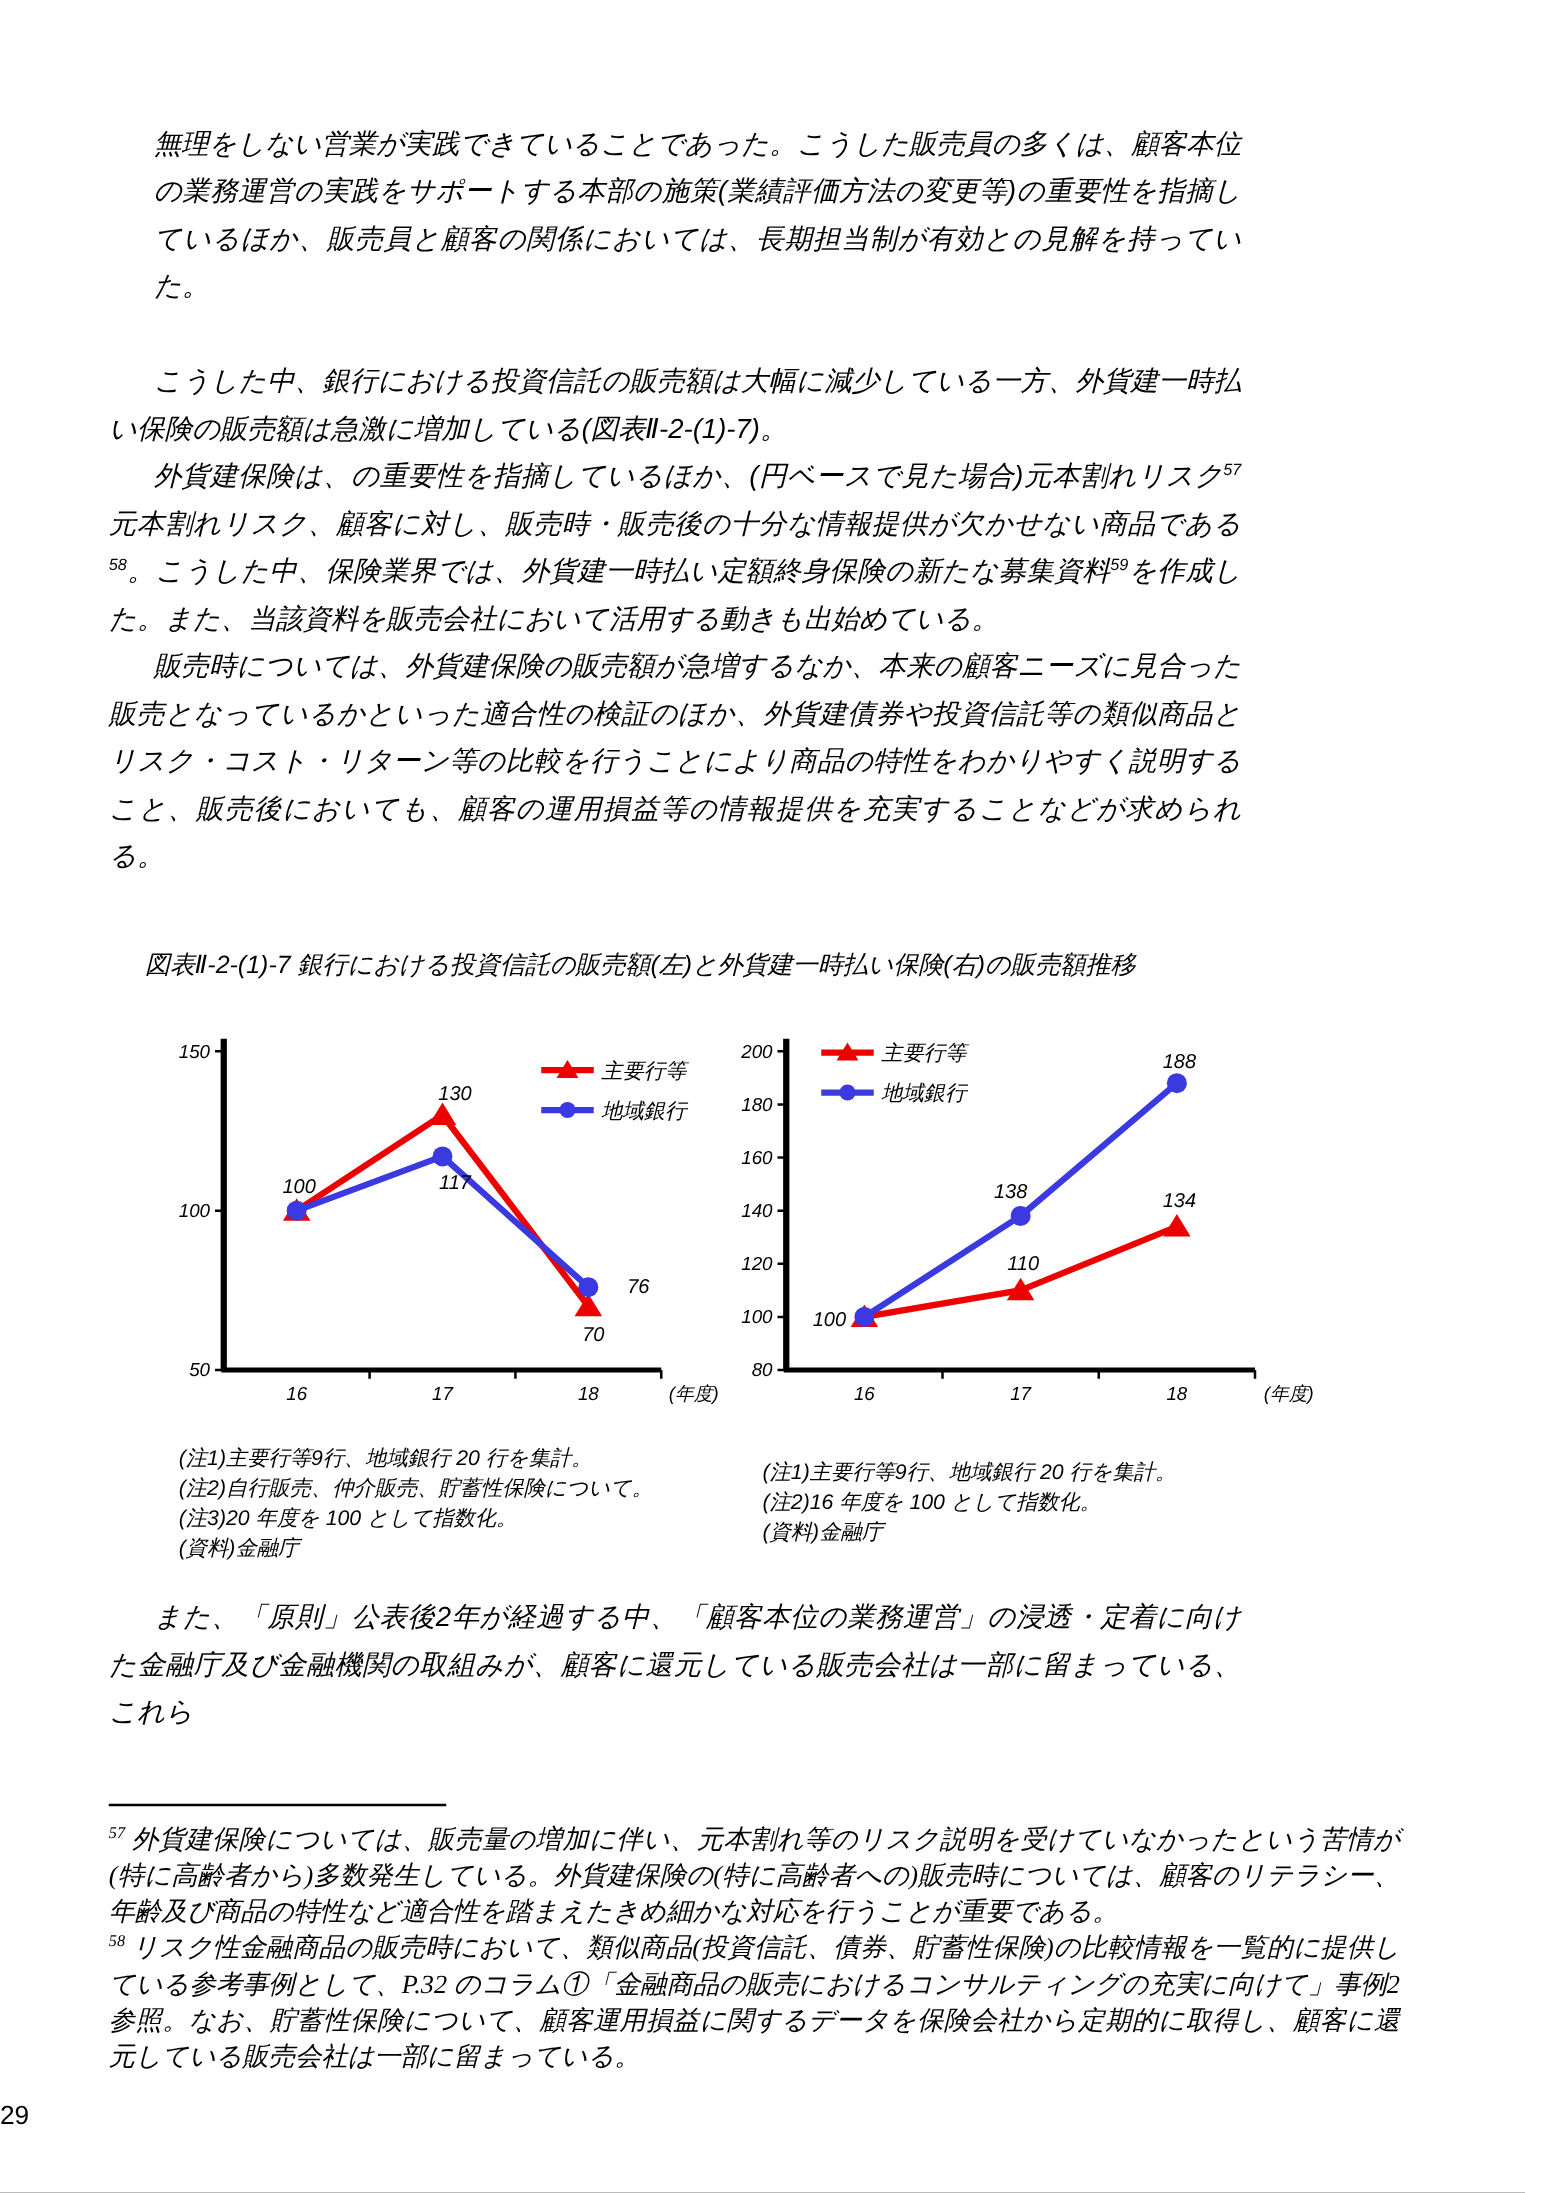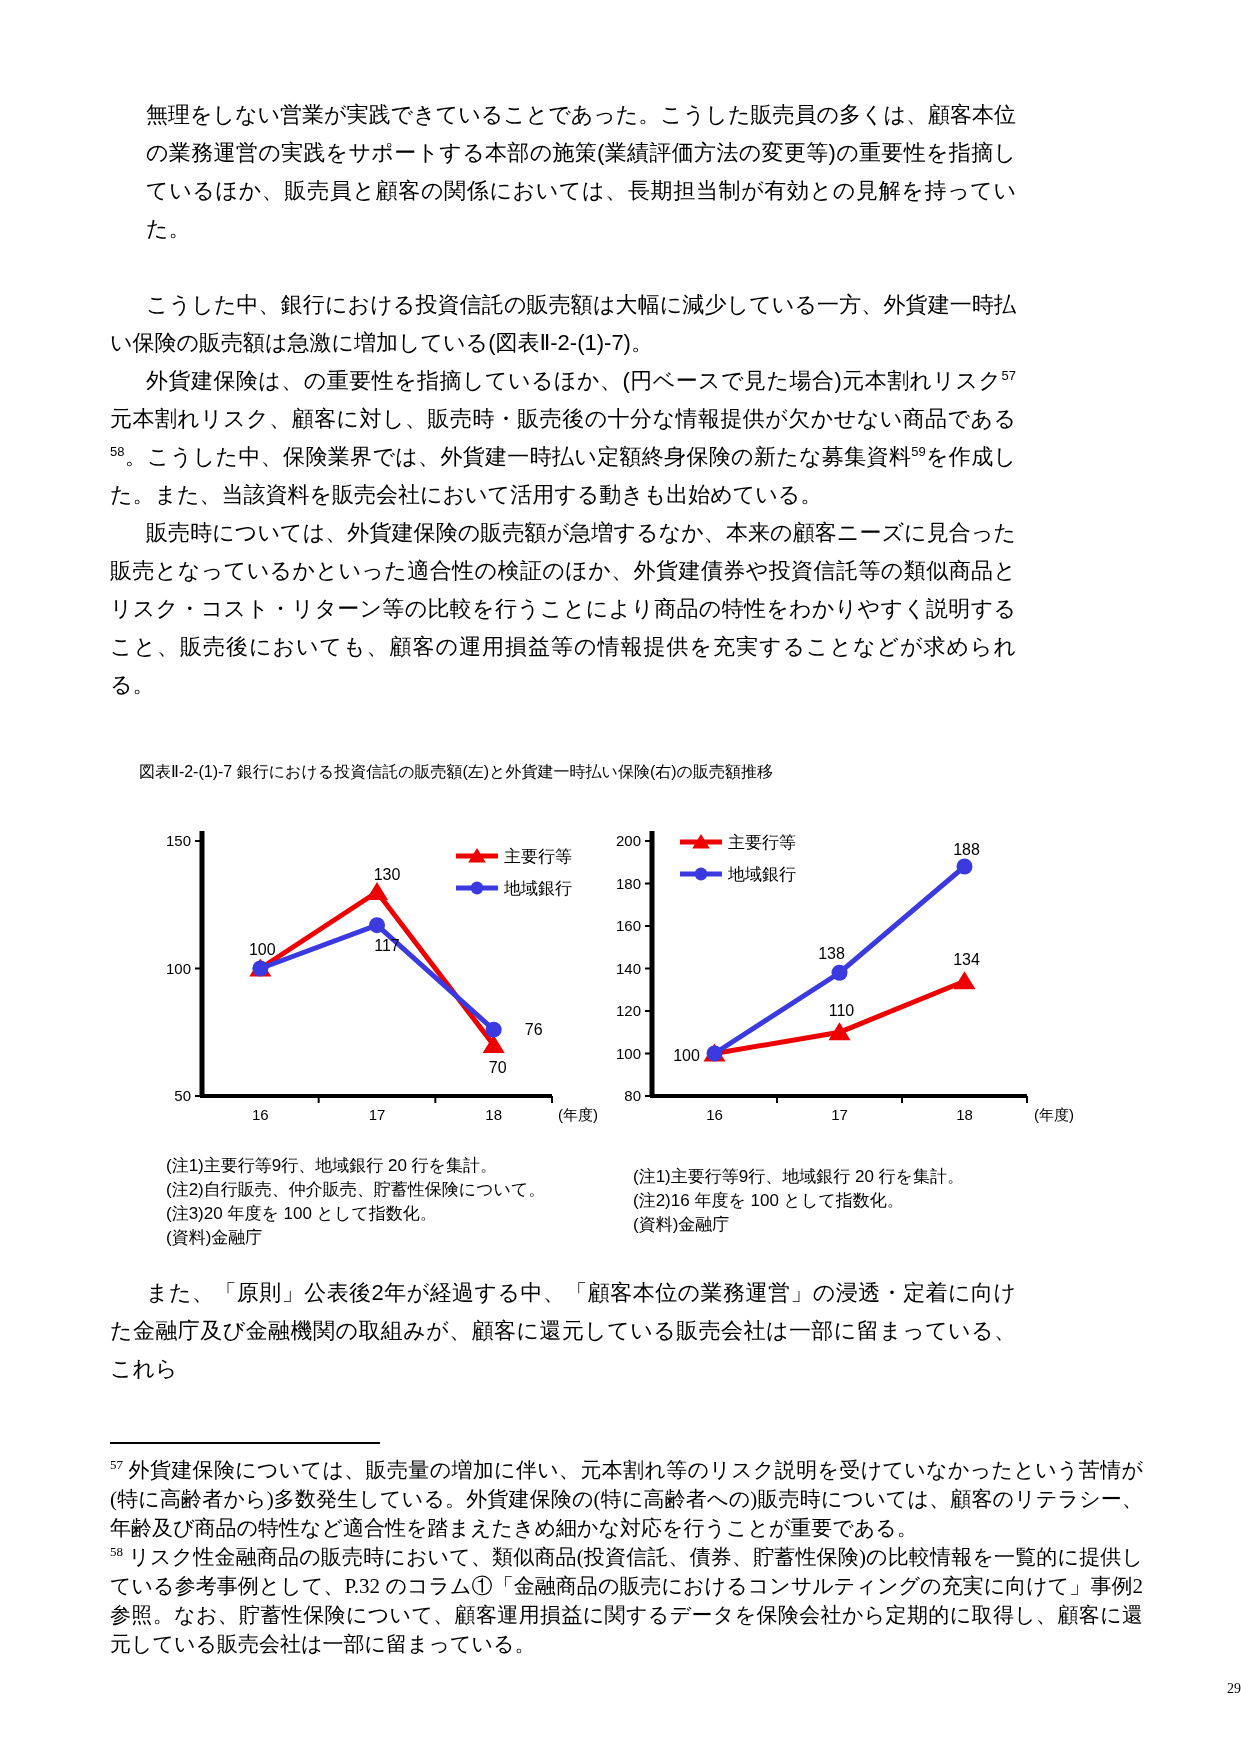--- a/index.html
+++ b/index.html
@@ -5,7 +5,7 @@
   html,body{margin:0;padding:0;background:#888;}
   .page{width:1241px;height:1754px;position:relative;background:#fff;margin:0 auto;
         font-family:"Liberation Sans","DejaVu Sans",sans-serif;color:#000;overflow:hidden;}
-  .content{position:absolute;left:110px;top:96px;width:1035px;}
+  .content{position:absolute;left:87px;top:96px;width:1035px;font-style:italic;}
   .para{font-size:22px;line-height:38px;text-align:justify;margin:0;width:906px;}
   .para.indent{text-indent:36px;}
   .para.blockindent{margin-left:36px;width:870px;margin-bottom:38px;}

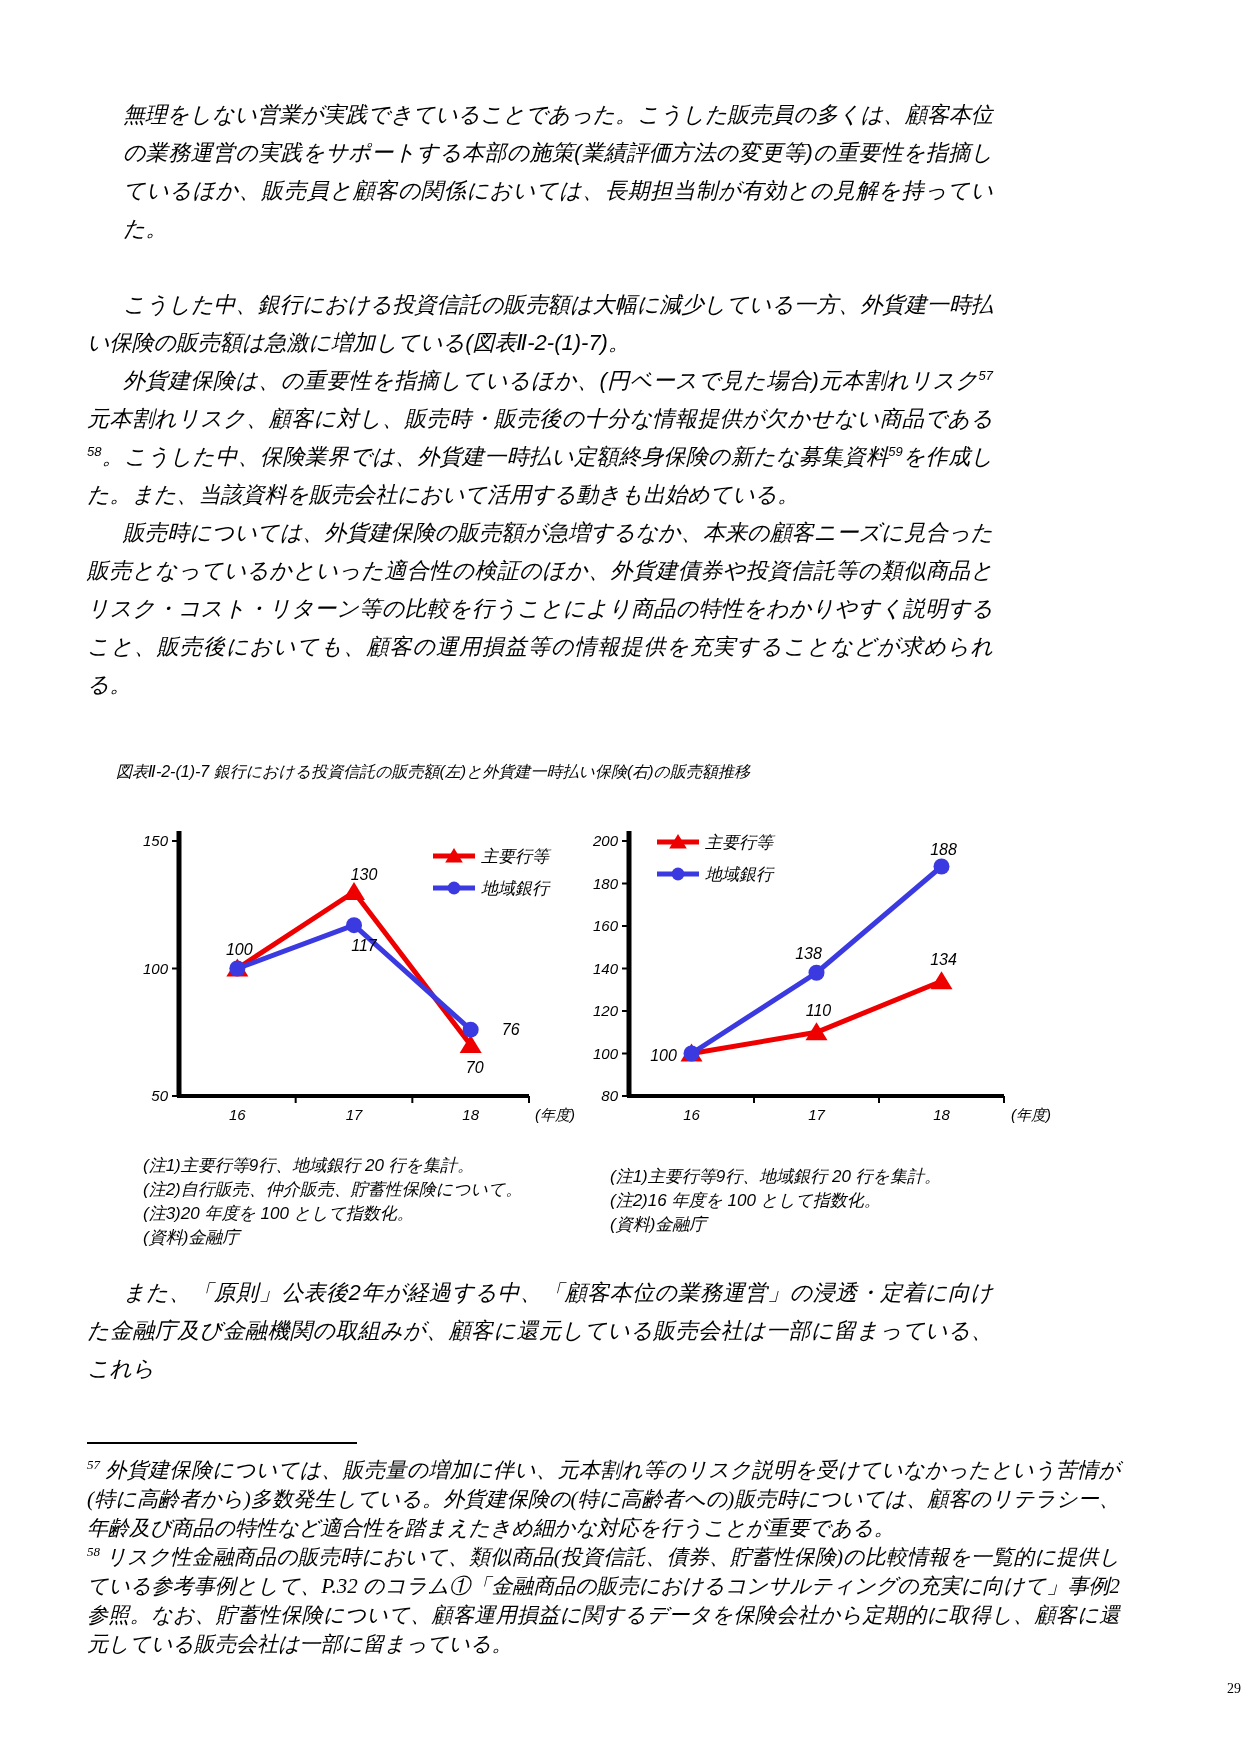--- a/index.html
+++ b/index.html
@@ -11,7 +11,7 @@
   .para.blockindent{margin-left:36px;width:870px;margin-bottom:38px;}
   sup.fref{font-size:13px;vertical-align:super;line-height:0;}
   .figure{margin-top:54px;}
-  .fig-caption{font-size:16px;margin-left:29px;line-height:28px;}
+  .fig-caption{font-size:20px;margin-left:29px;line-height:28px;}
   .charts{display:flex;margin-top:30px;margin-left:42px;}
   .chart-col-left{width:450px;}
   .chart-col-right{width:545px;}

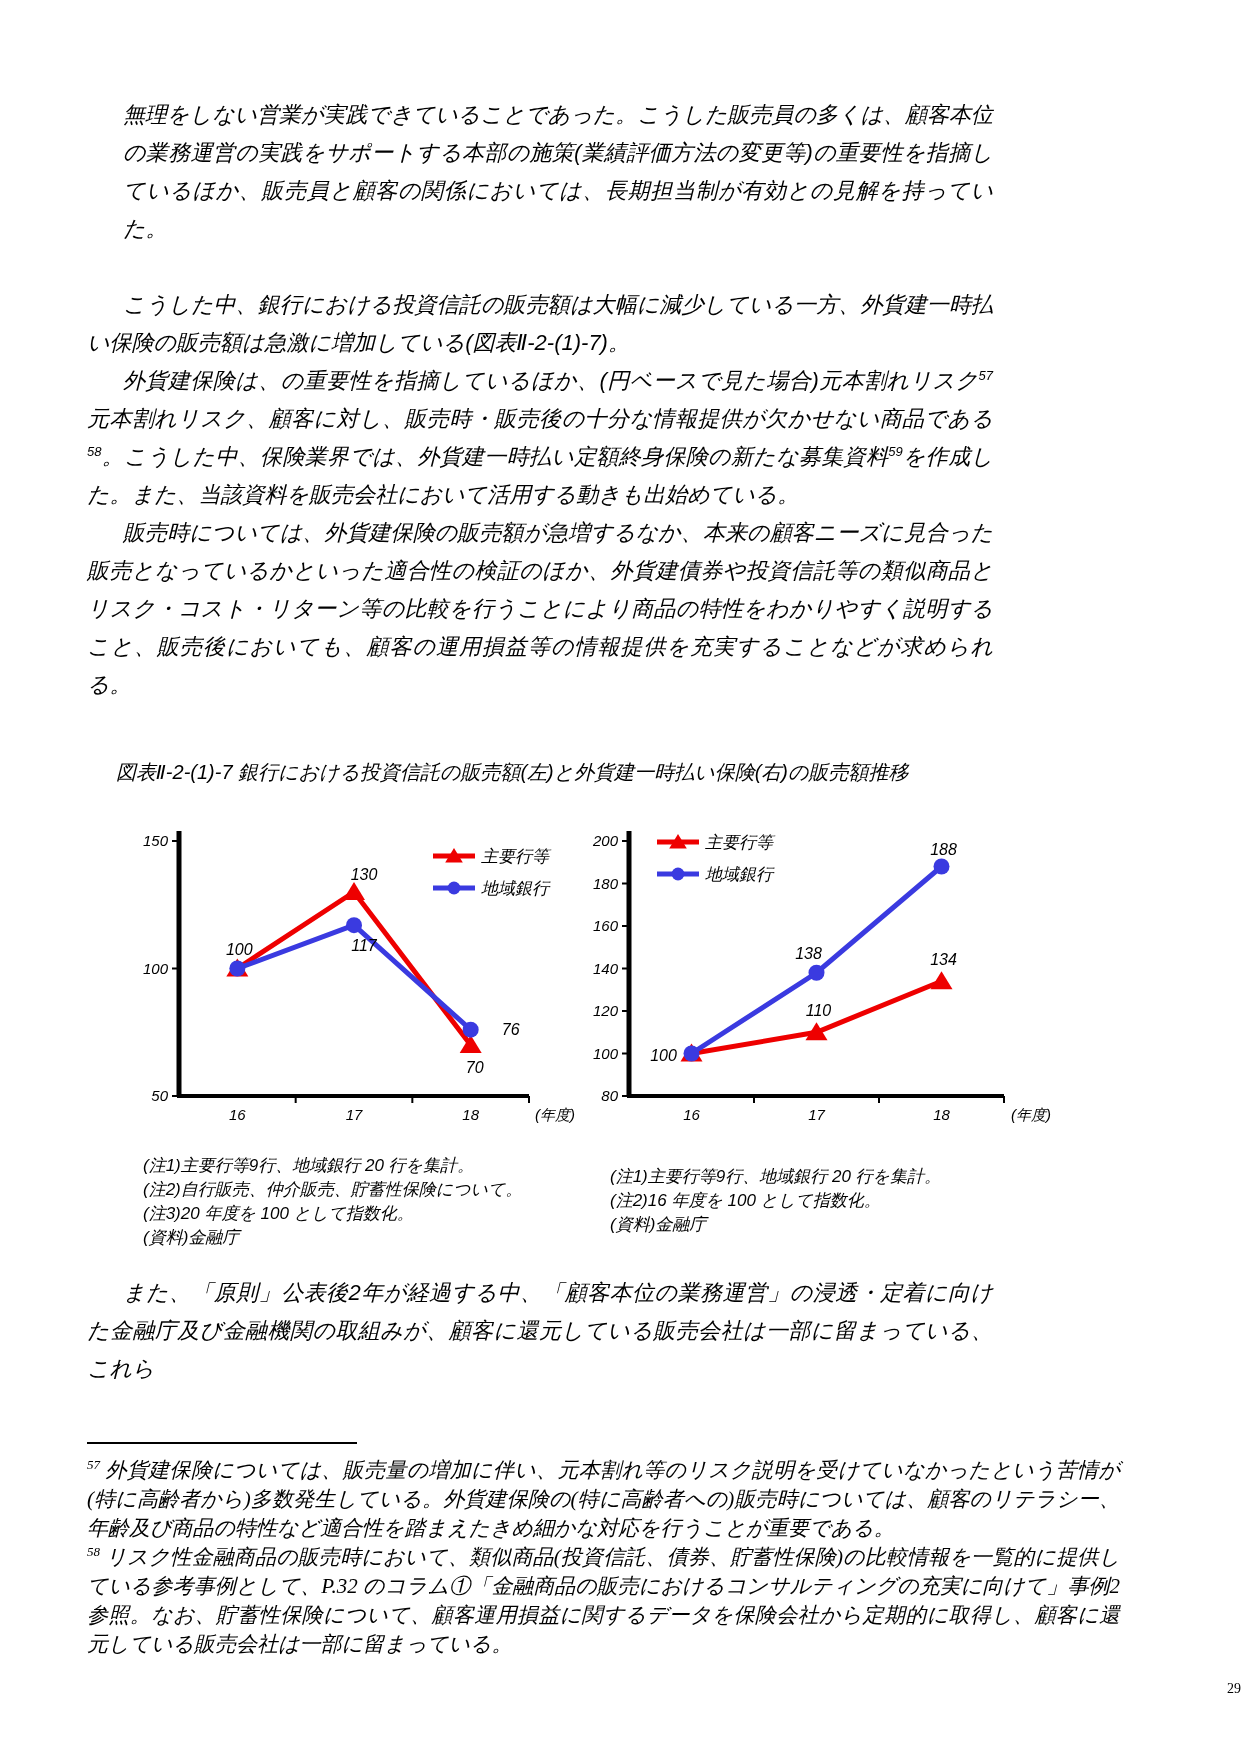--- a/index.html
+++ b/index.html
@@ -27,8 +27,8 @@
   .fn-rule{width:270px;border:0;border-top:2px solid #000;margin:0 0 12px 0;}
   .fn{text-align:justify;margin:0;}
   .fn sup{font-size:13px;line-height:0;}
-  .page-number{position:absolute;left:0;right:0;top:1681px;text-align:right;
-        font-family:Liberation Serif, serif;font-size:14px;}
+  .page-number{position:absolute;left:0;right:0;top:1681px;text-align:left;
+        font-family:Liberation Sans, sans-serif;font-size:21px;}
 </style>
 </head>
 <body>

